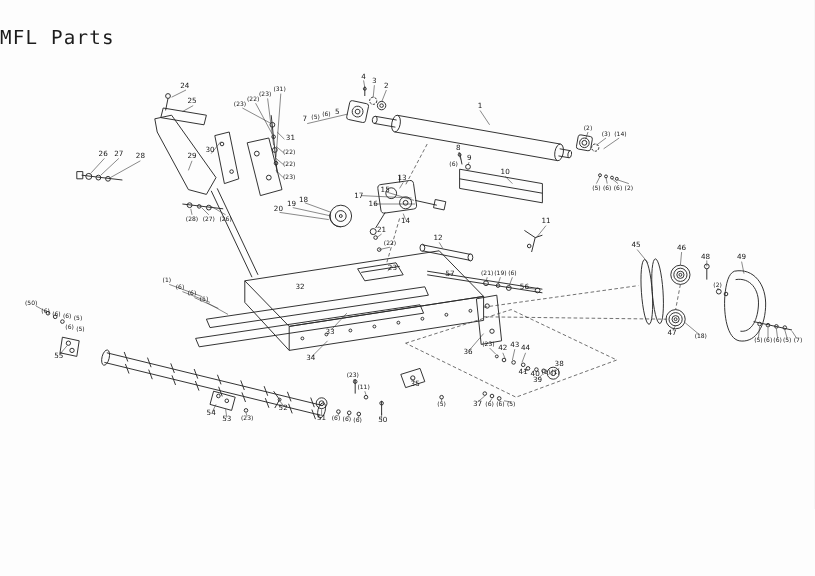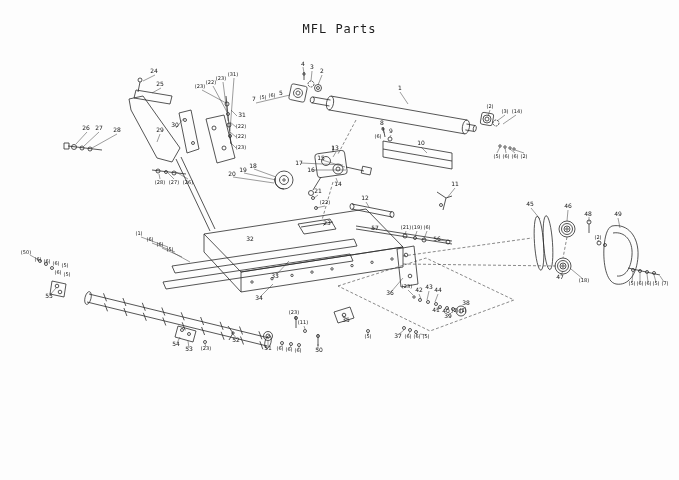--- a/index.html
+++ b/index.html
@@ -8,8 +8,8 @@
     font-family:"DejaVu Sans",sans-serif;overflow:hidden;margin:0 auto;
   }
   .title{
-    position:absolute;top:22px;left:0;width:100%;text-align:center;
-    font-family:"DejaVu Sans Mono",monospace;font-size:12px;color:#1c1c1c;
+    position:absolute;top:22px;left:0;width:100%;text-align:left;
+    font-family:"DejaVu Sans Mono",monospace;font-size:16px;color:#1c1c1c;
     letter-spacing:1px;
   }
   svg{position:absolute;top:0;left:0;}

